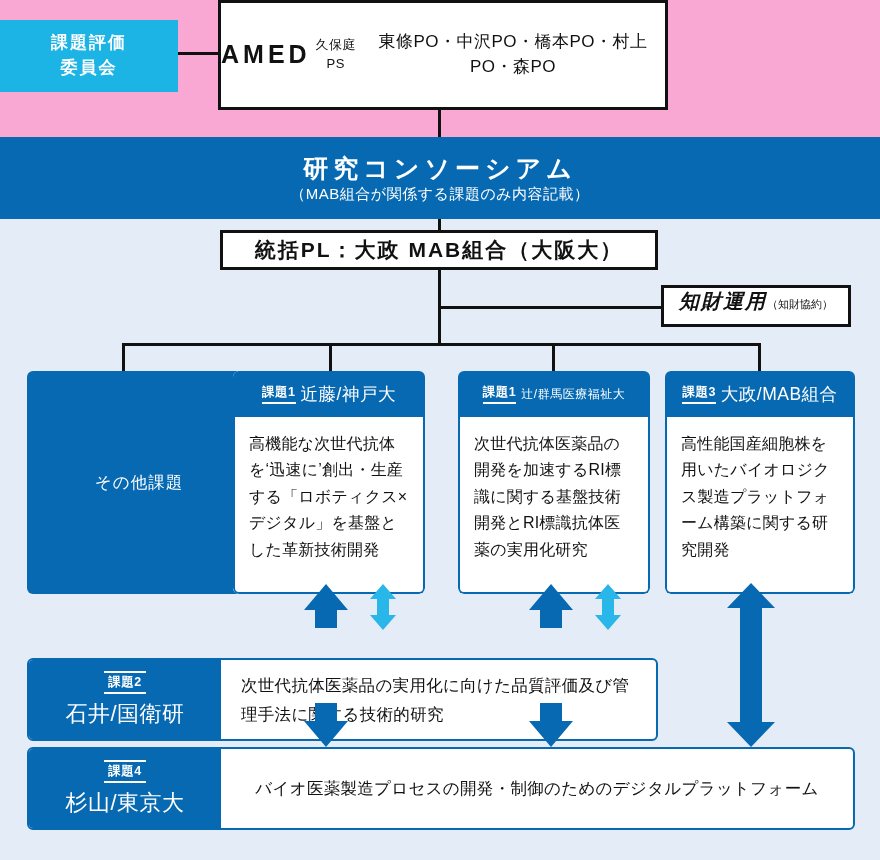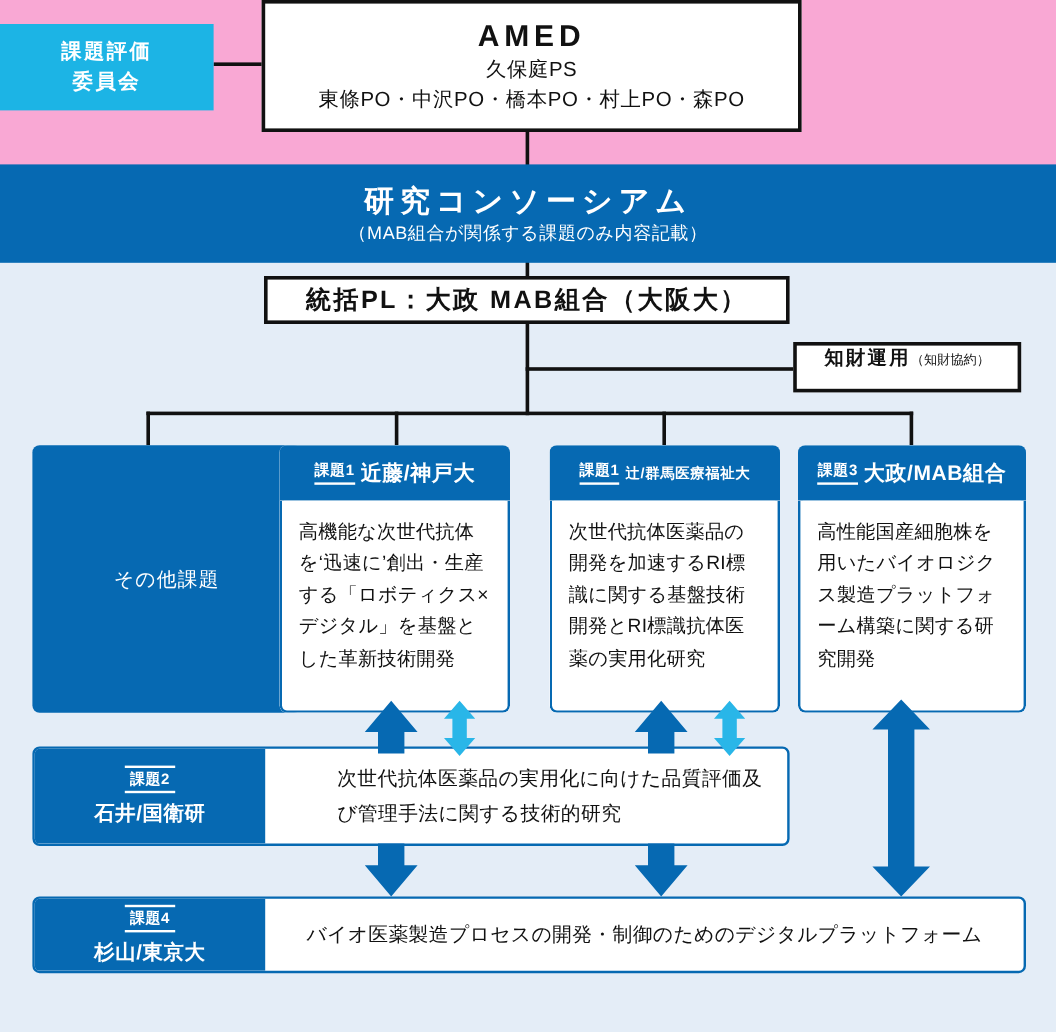--- a/index.html
+++ b/index.html
@@ -38,7 +38,8 @@
     border: 3px solid #111111;
     box-sizing: border-box;
     display: flex;
-    flex-direction: column;
+    flex-direction: row;
+    align-items: center;
     justify-content: center;
     text-align: center;
     color: #111111;

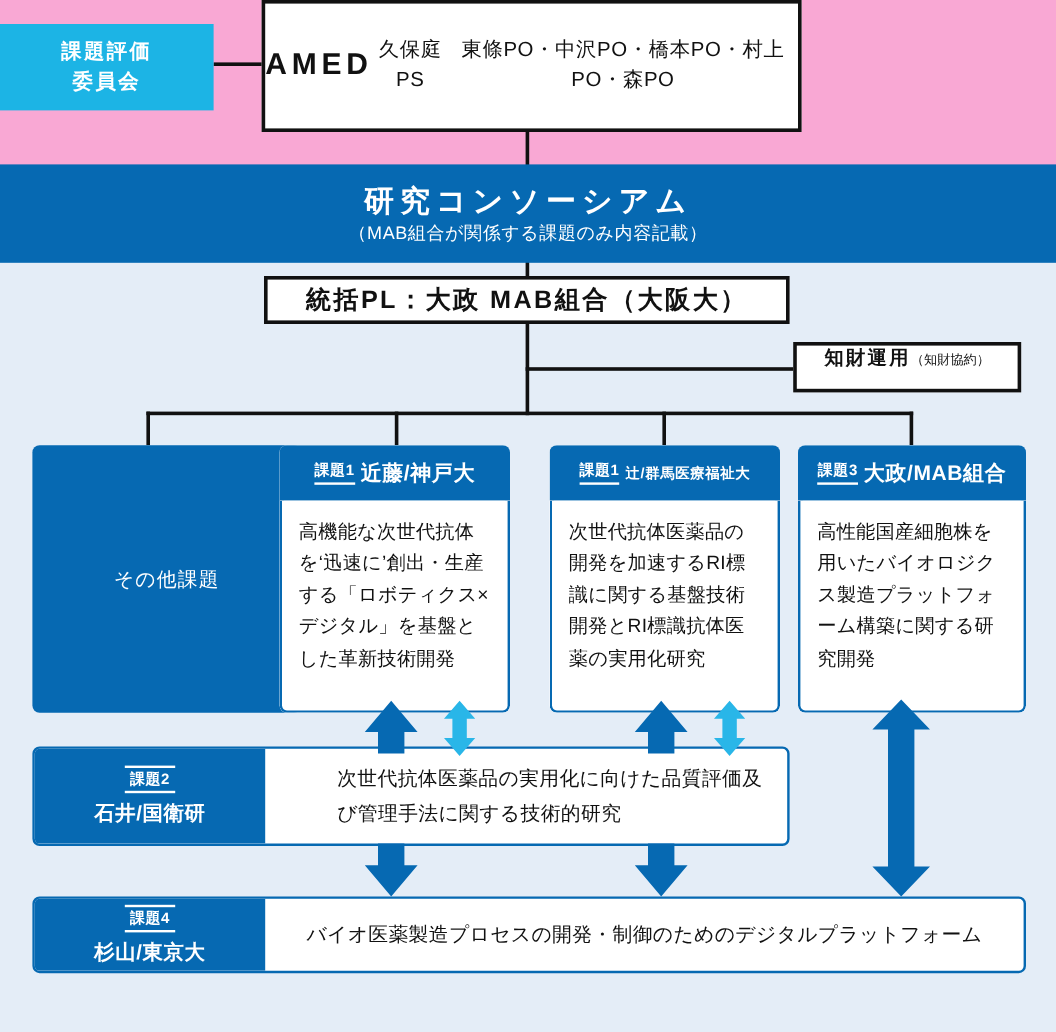--- a/index.html
+++ b/index.html
@@ -67,7 +67,7 @@
     line-height: 1.25;
   }
   .amed-sub1 {
-    font-size: 17px;
+    font-size: 13px;
     letter-spacing: 0.5px;
     line-height: 1.45;
   }

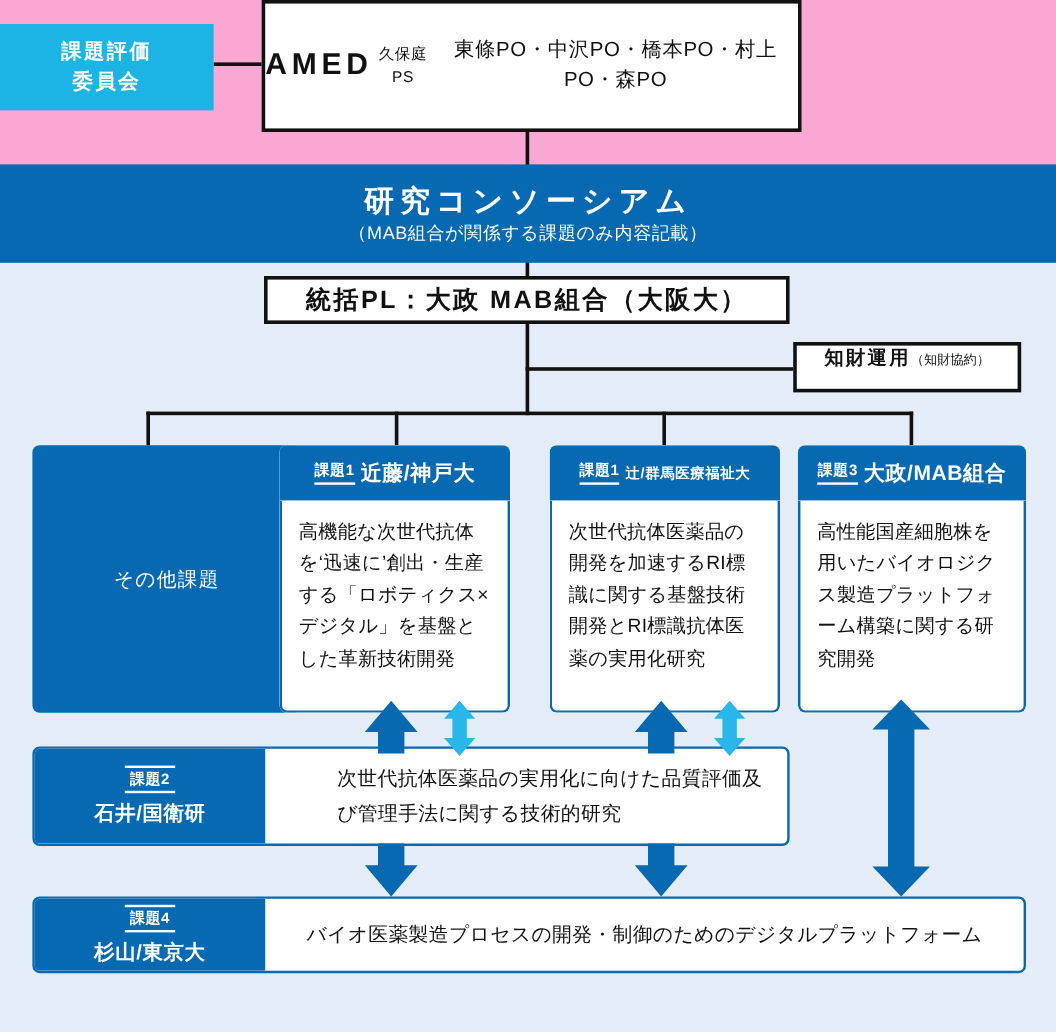--- a/index.html
+++ b/index.html
@@ -113,9 +113,10 @@
     justify-content: center;
   }
   .ip-main {
-    font-size: 16px;
+    font-size: 20px;
     font-weight: bold;
     letter-spacing: 2px;
+    font-style: italic;
   }
   .ip-sub {
     font-size: 11px;

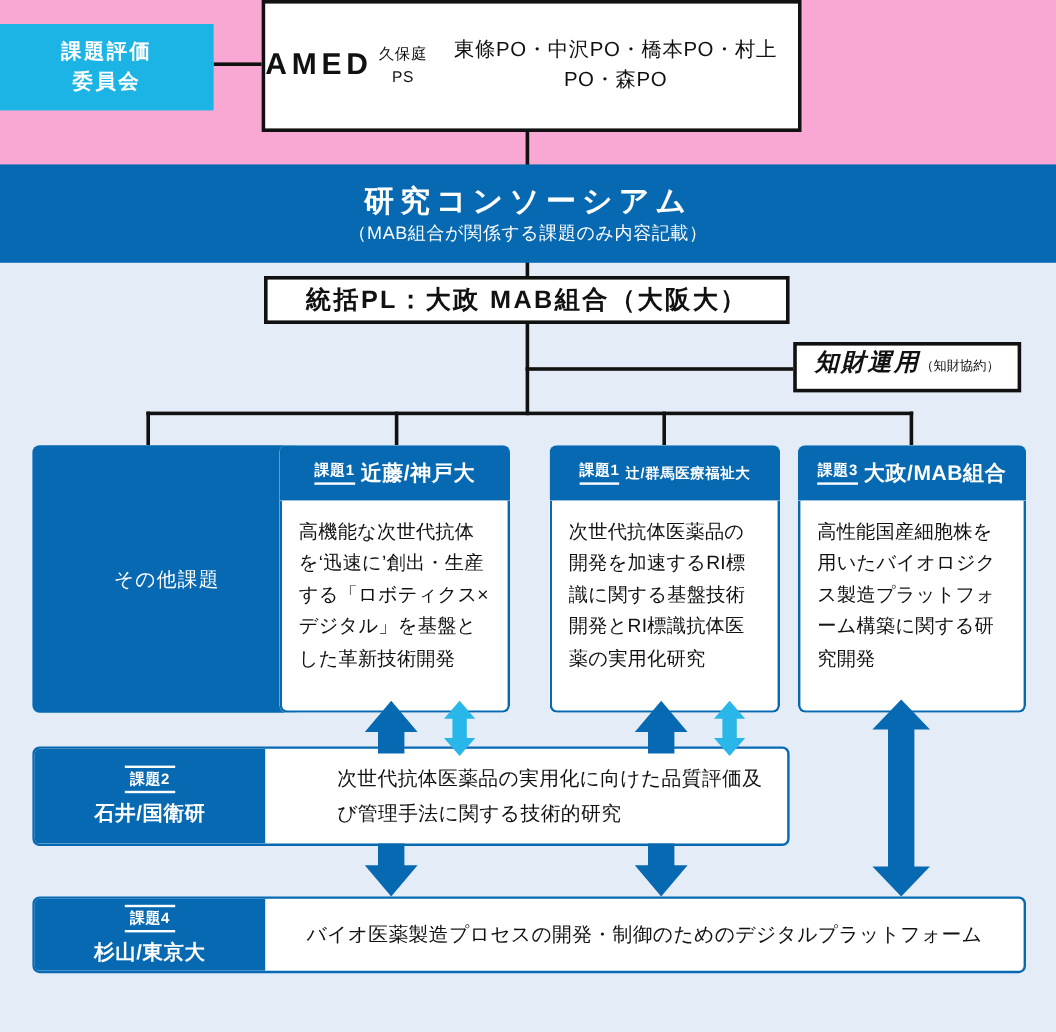--- a/index.html
+++ b/index.html
@@ -153,7 +153,7 @@
   }
   .card-head .who {
     font-size: 17.5px;
-    font-weight: bold;
+    font-weight: normal;
     letter-spacing: 0.5px;
     white-space: nowrap;
   }

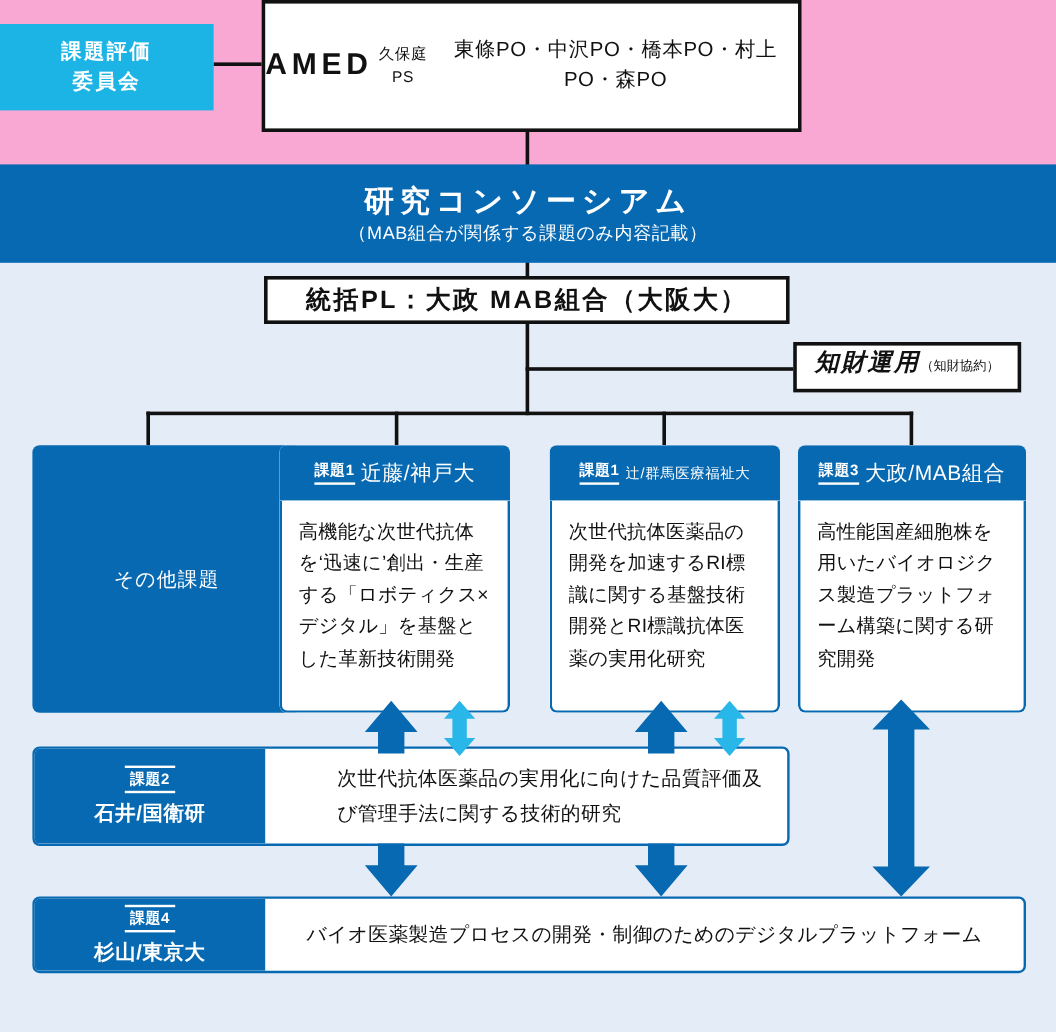--- a/index.html
+++ b/index.html
@@ -314,7 +314,7 @@
     <div class="card-body">高性能国産細胞株を用いたバイオロジクス製造プラットフォーム構築に関する研究開発</div>
   </div>
 
-  <div class="wide-row" style="left:27px; top:622px; width:631px; height:83px;gap:40px;">
+  <div class="wide-row" style="left:27px; top:658px; width:631px; height:83px;">
     <div class="wide-left" style="width:192px;">
       <span class="tag">課題2</span>
       <span class="who">石井/国衛研</span>

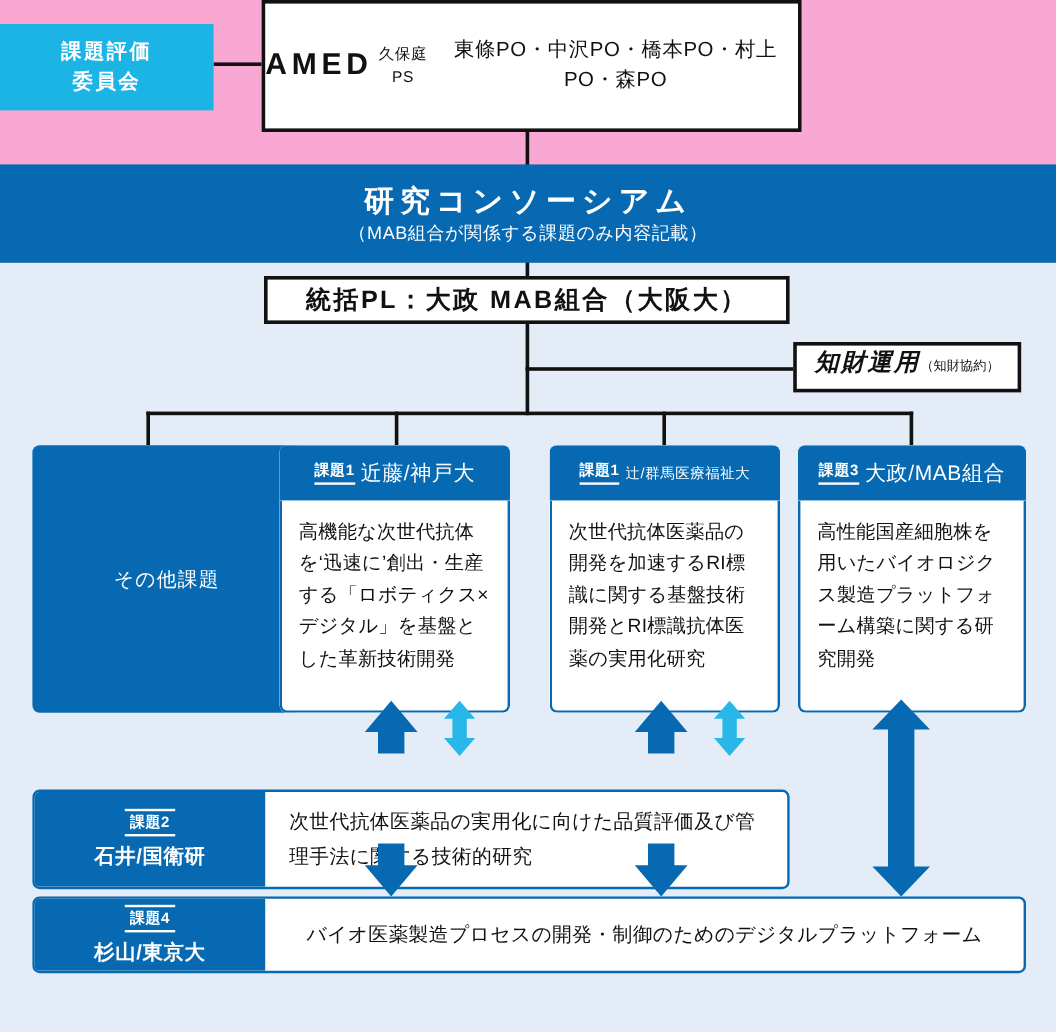--- a/index.html
+++ b/index.html
@@ -213,8 +213,8 @@
     letter-spacing: 0.5px;
   }
   .wide-left .who {
-    font-size: 17px;
-    font-weight: bold;
+    font-size: 22px;
+    font-weight: normal;
     letter-spacing: 0.5px;
   }
   .wide-body {

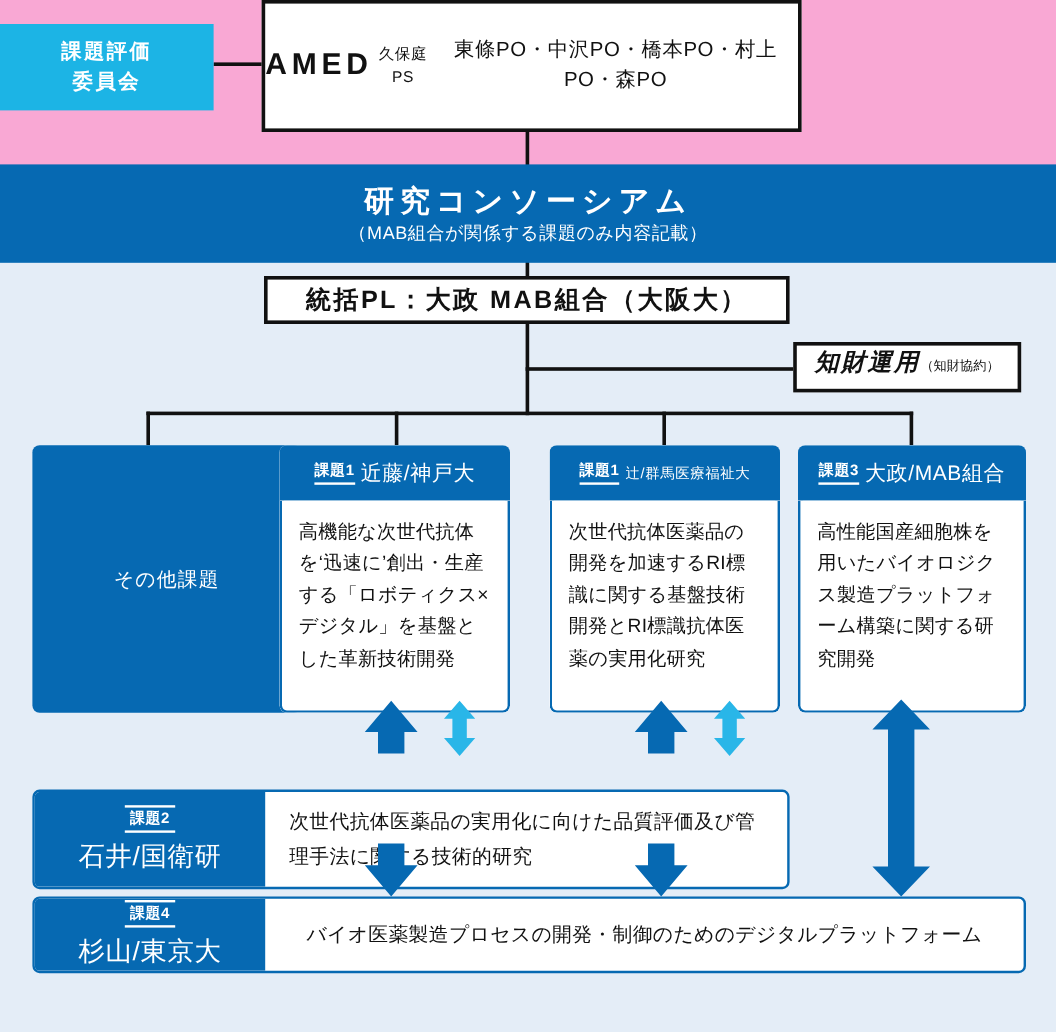--- a/index.html
+++ b/index.html
@@ -322,7 +322,7 @@
     <div class="wide-body">次世代抗体医薬品の実用化に向けた品質評価及び管理手法に関する技術的研究</div>
   </div>
 
-  <div class="wide-row" style="left:27px; top:747px; width:828px; height:64px;">
+  <div class="wide-row" style="left:27px; top:747px; width:828px; height:83px;">
     <div class="wide-left" style="width:192px;">
       <span class="tag">課題4</span>
       <span class="who">杉山/東京大</span>

